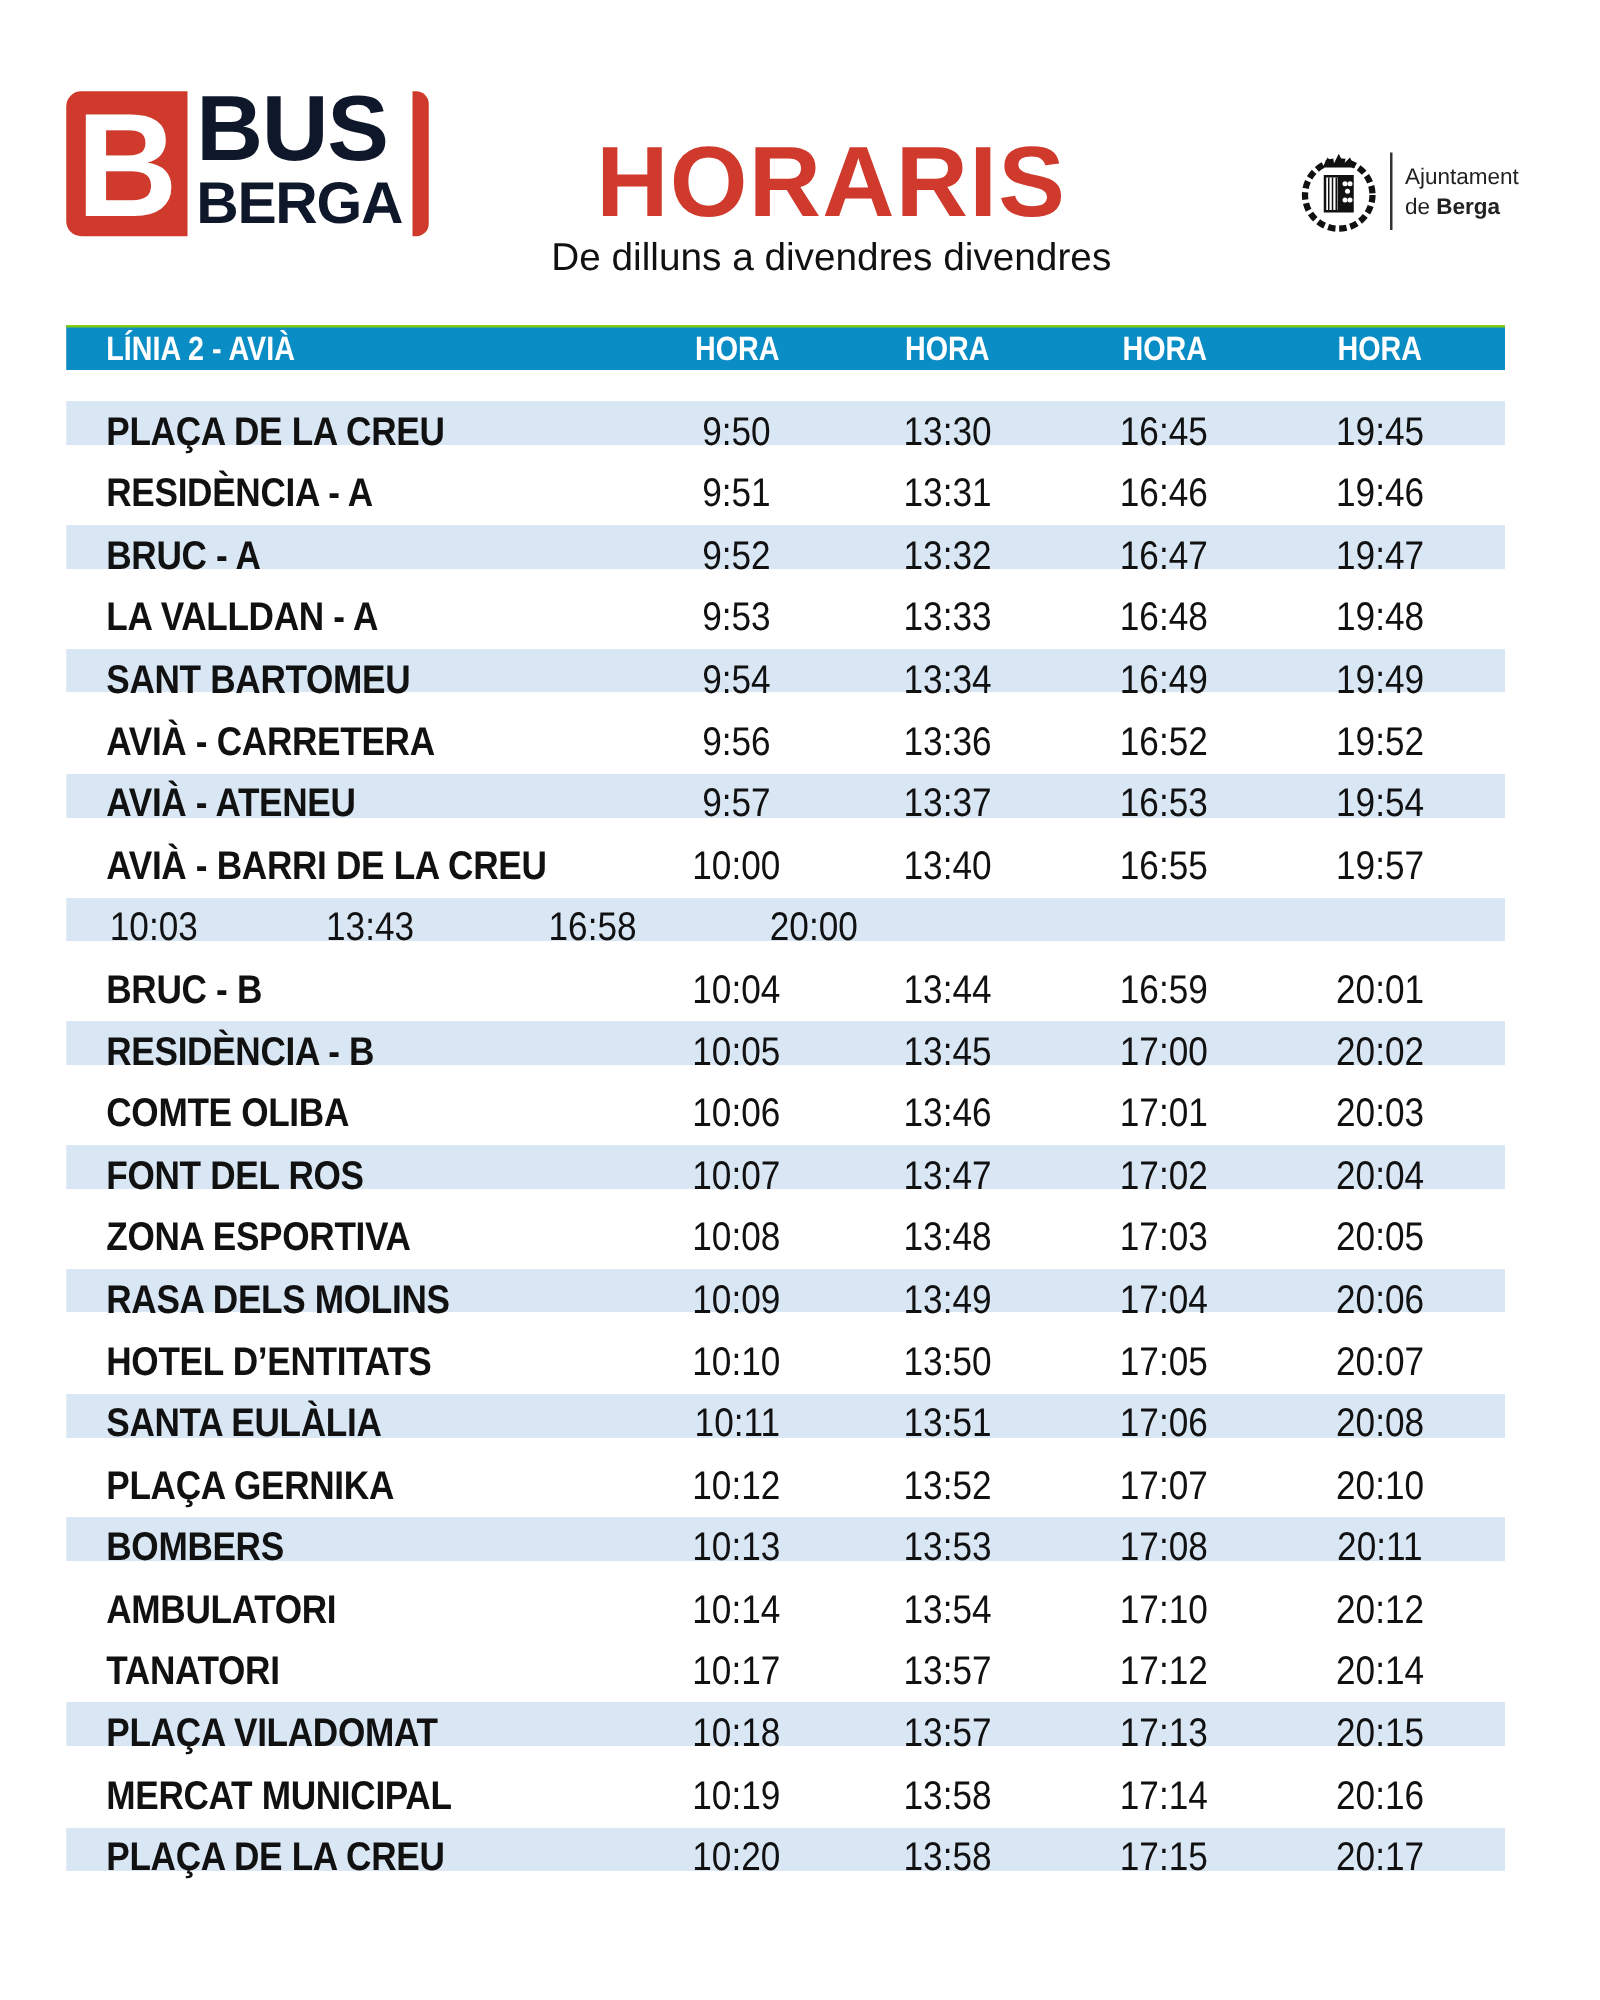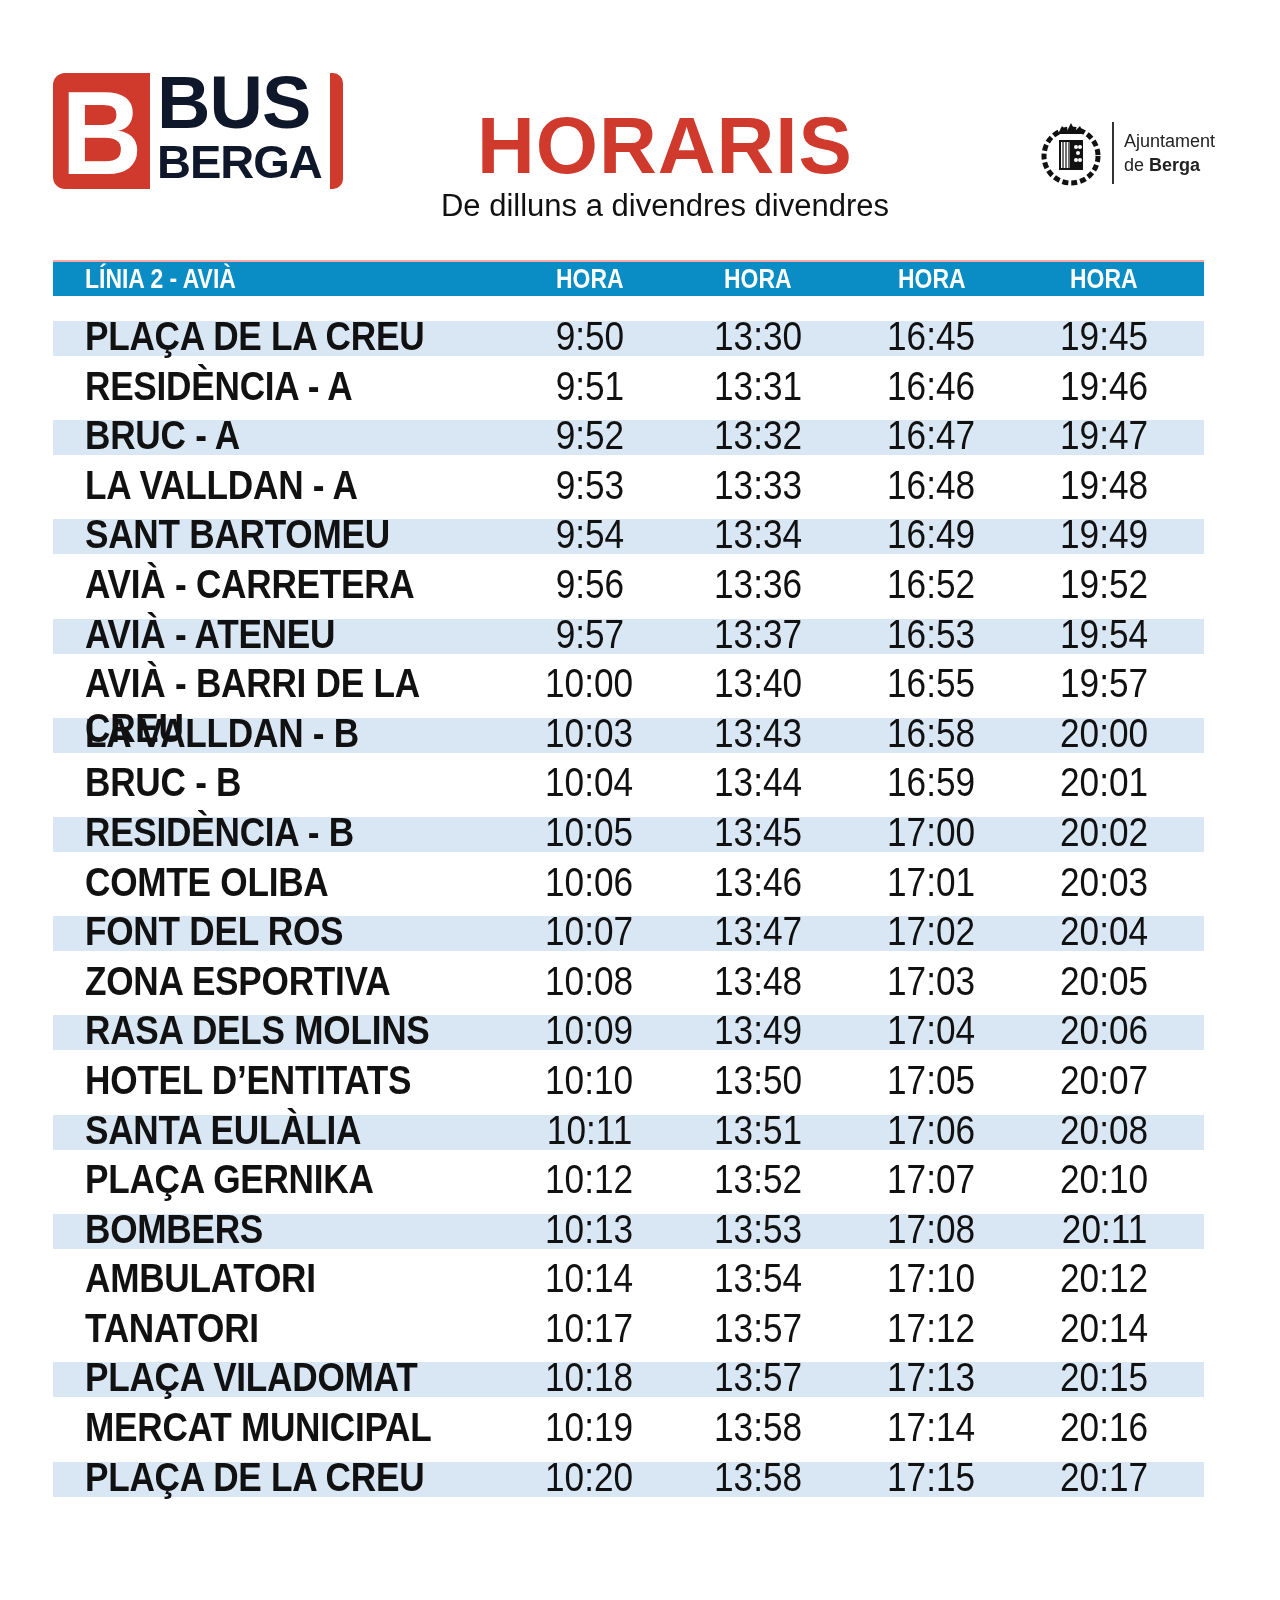--- a/index.html
+++ b/index.html
@@ -30,7 +30,7 @@
   
   .table { position: absolute; left: 53px; top: 260px; width: 1151px; }
   .thead { height: 34px; background: #0a8cc4; color: #fff; display: flex; align-items: center;
-           font-weight: bold; font-size: 27px; border-top: 2px solid #fca5a5; }
+           font-weight: bold; font-size: 27px; border-top: 2px solid #84cc16; }
   .col-stop { width: 480px; padding-left: 32px; box-sizing: border-box; }
   .col-t { text-align: center; }
   .c1 { width: 140px; margin-left: 0; }

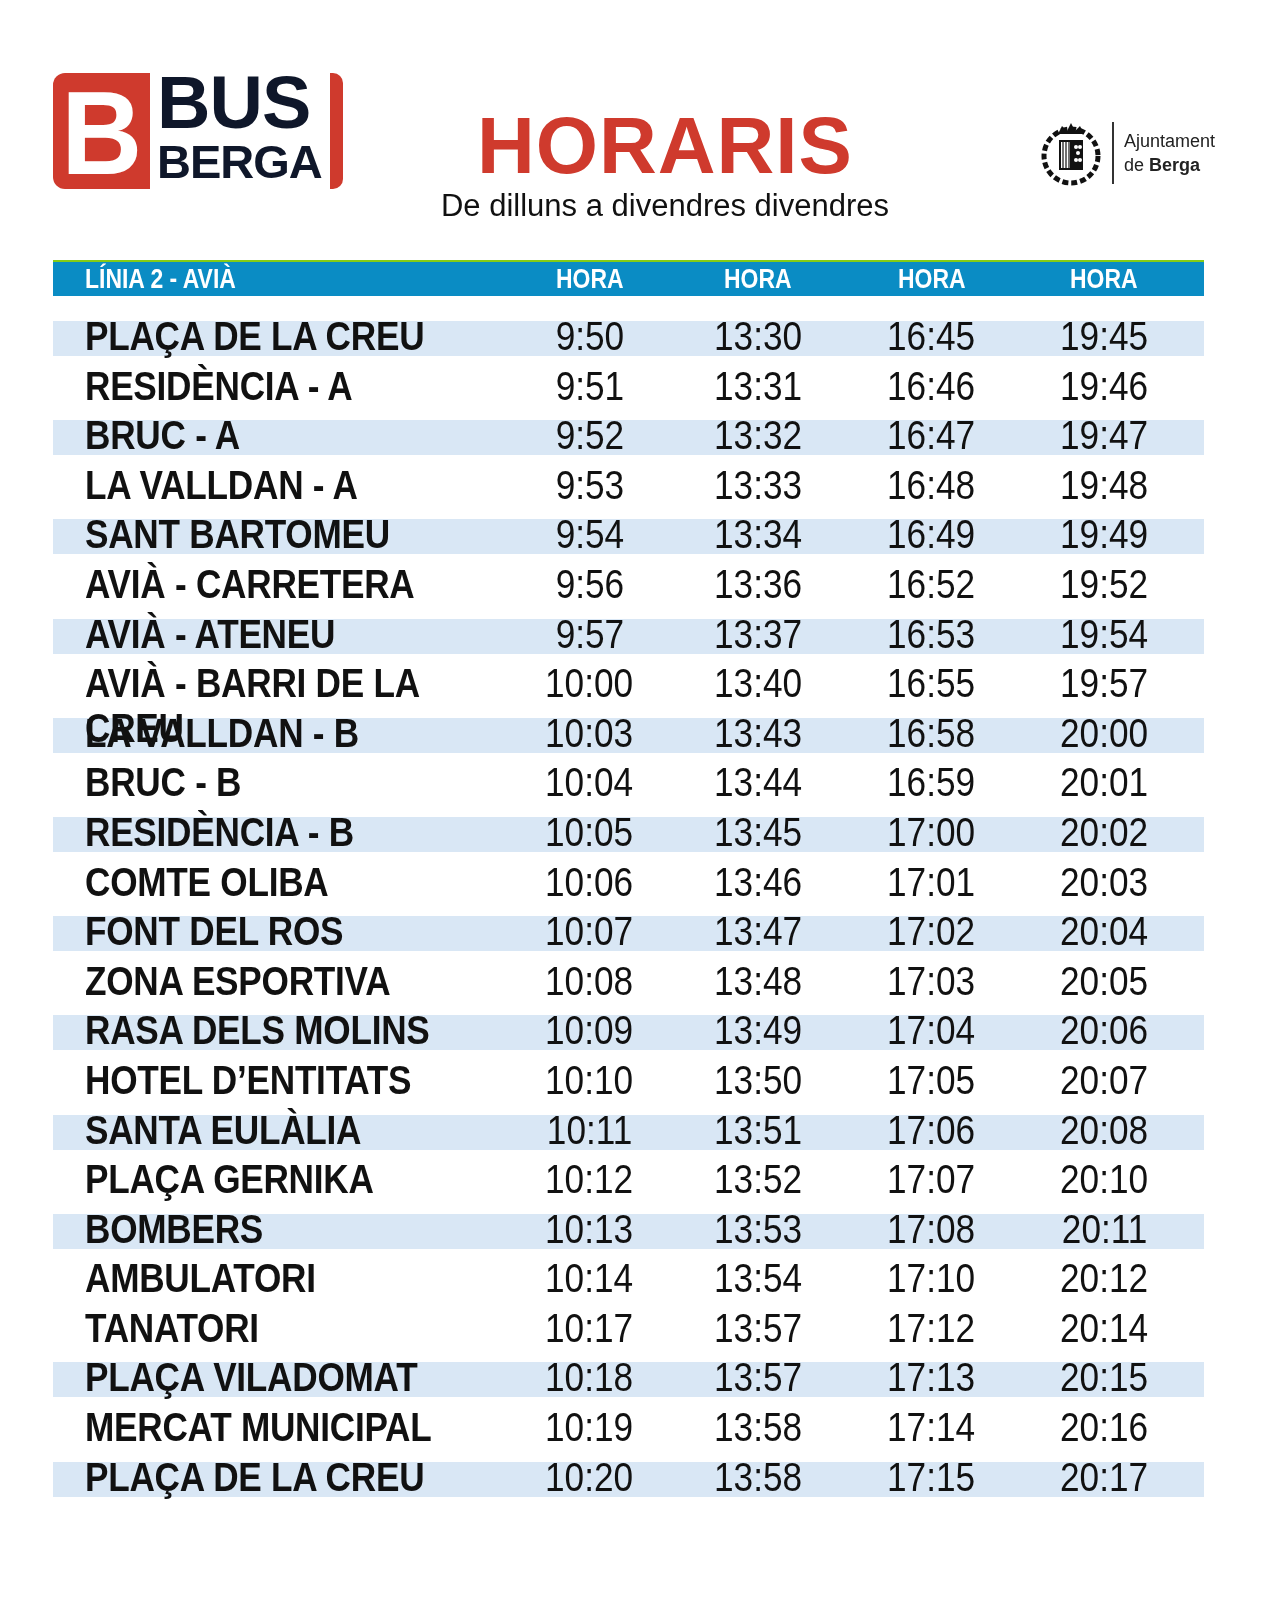--- a/index.html
+++ b/index.html
@@ -39,7 +39,7 @@
   .c4 { width: 205px; }
 
   .tbody { margin-top: 18px; }
-  .row { height: 49.6px; display: flex; align-items: flex-start; font-size: 40px; }
+  .row { height: 49.6px; display: flex; align-items: flex-end; font-size: 32px; }
   .row .col-stop { font-weight: bold; letter-spacing: -0.3px; }
   .row .col-t { font-weight: normal; }
   .row.alt { background: linear-gradient(to bottom, transparent 0px, transparent 7px, #d9e7f5 7px, #d9e7f5 42px, transparent 42px); }

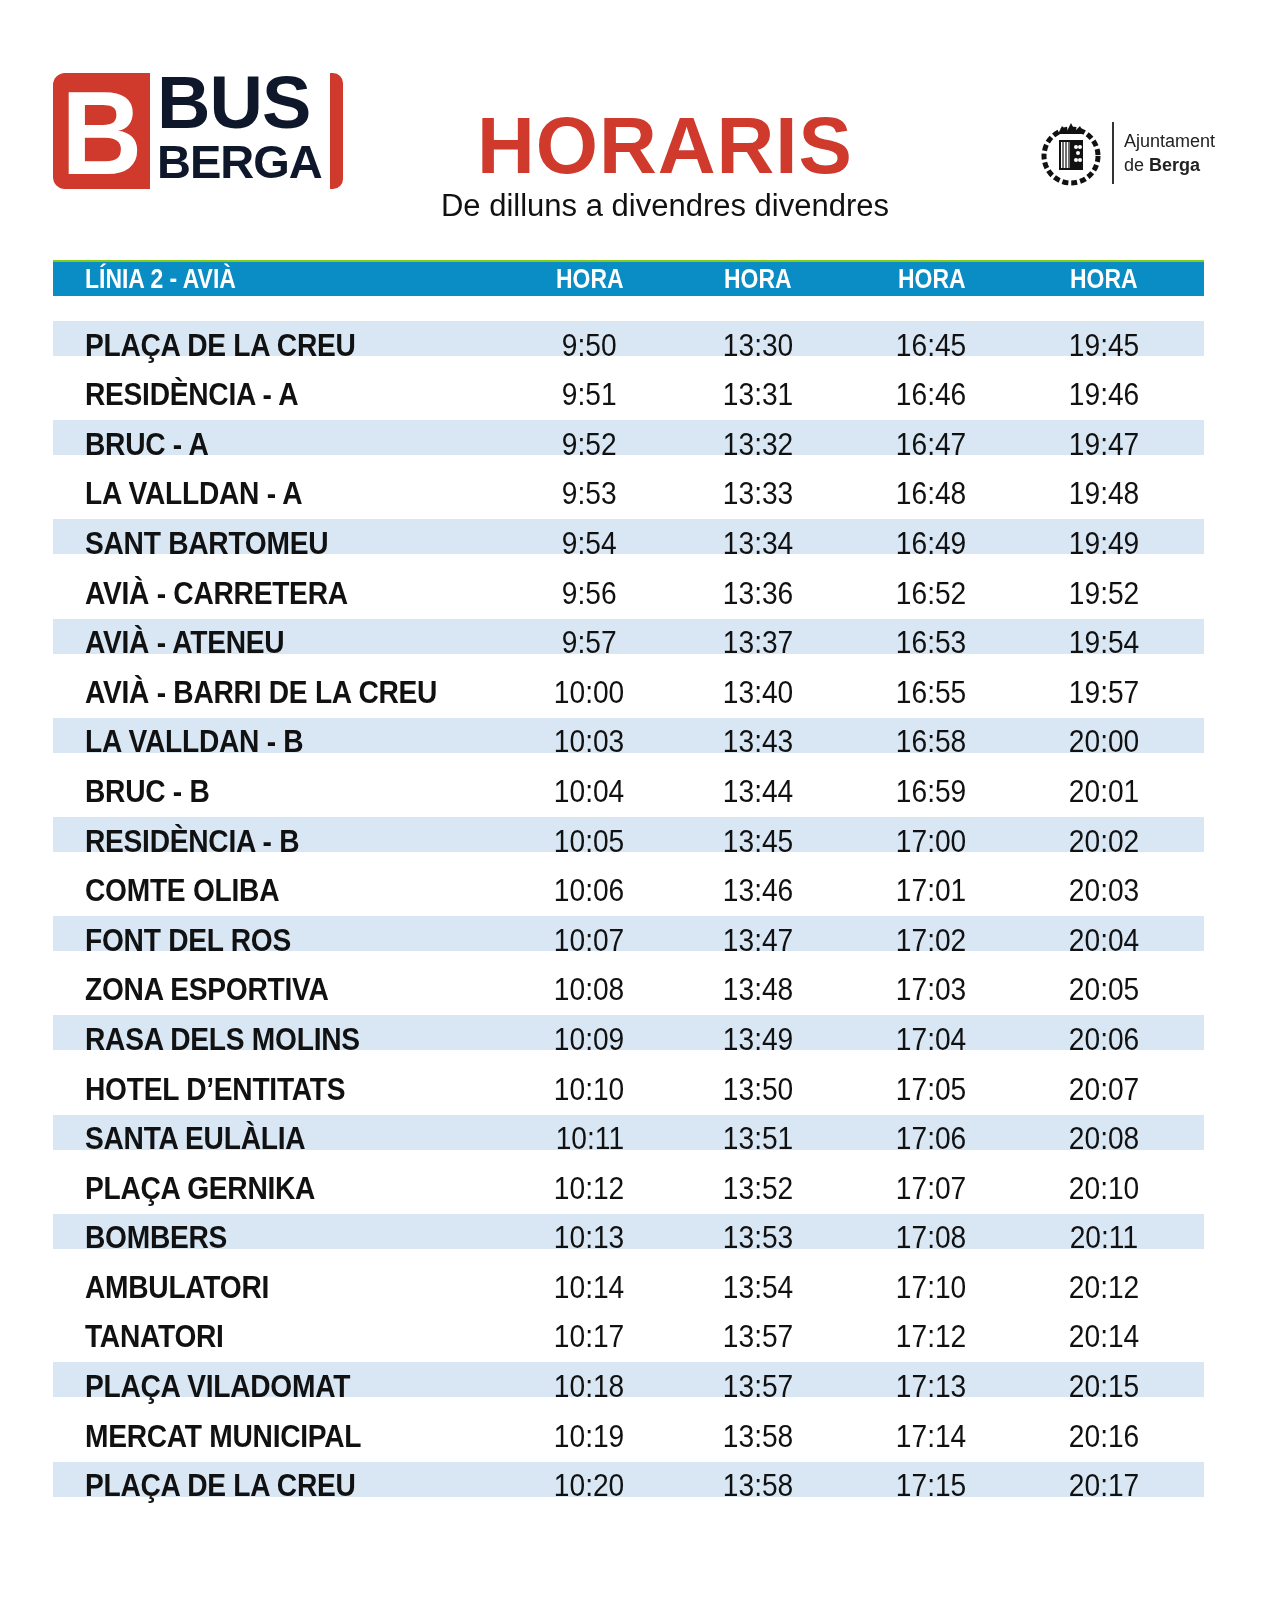--- a/index.html
+++ b/index.html
@@ -156,7 +156,6 @@
         <div class="col-t c4"><span>19:57</span></div>
       </div>
       <div class="row alt">
-        <div class="col-stop"><span>LA VALLDAN - B</span></div>
         <div class="col-t c1"><span>10:03</span></div>
         <div class="col-t c2"><span>13:43</span></div>
         <div class="col-t c3"><span>16:58</span></div>

